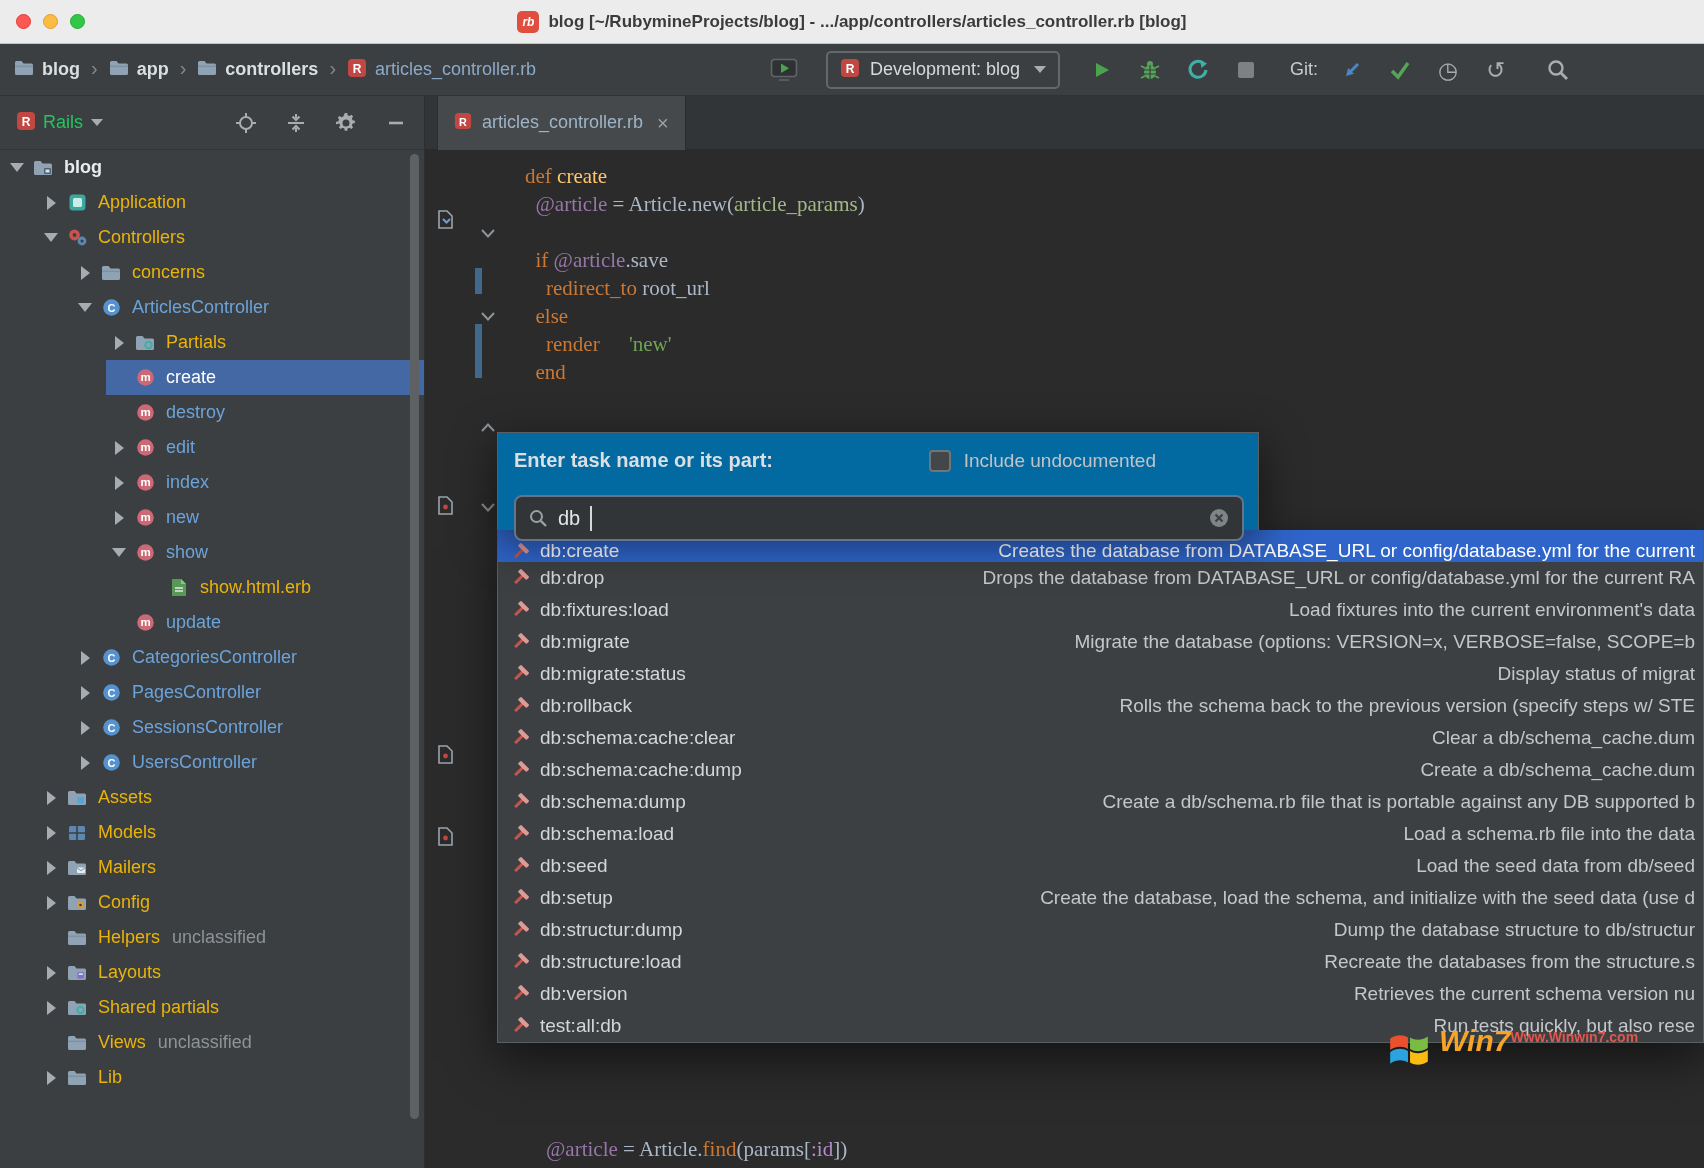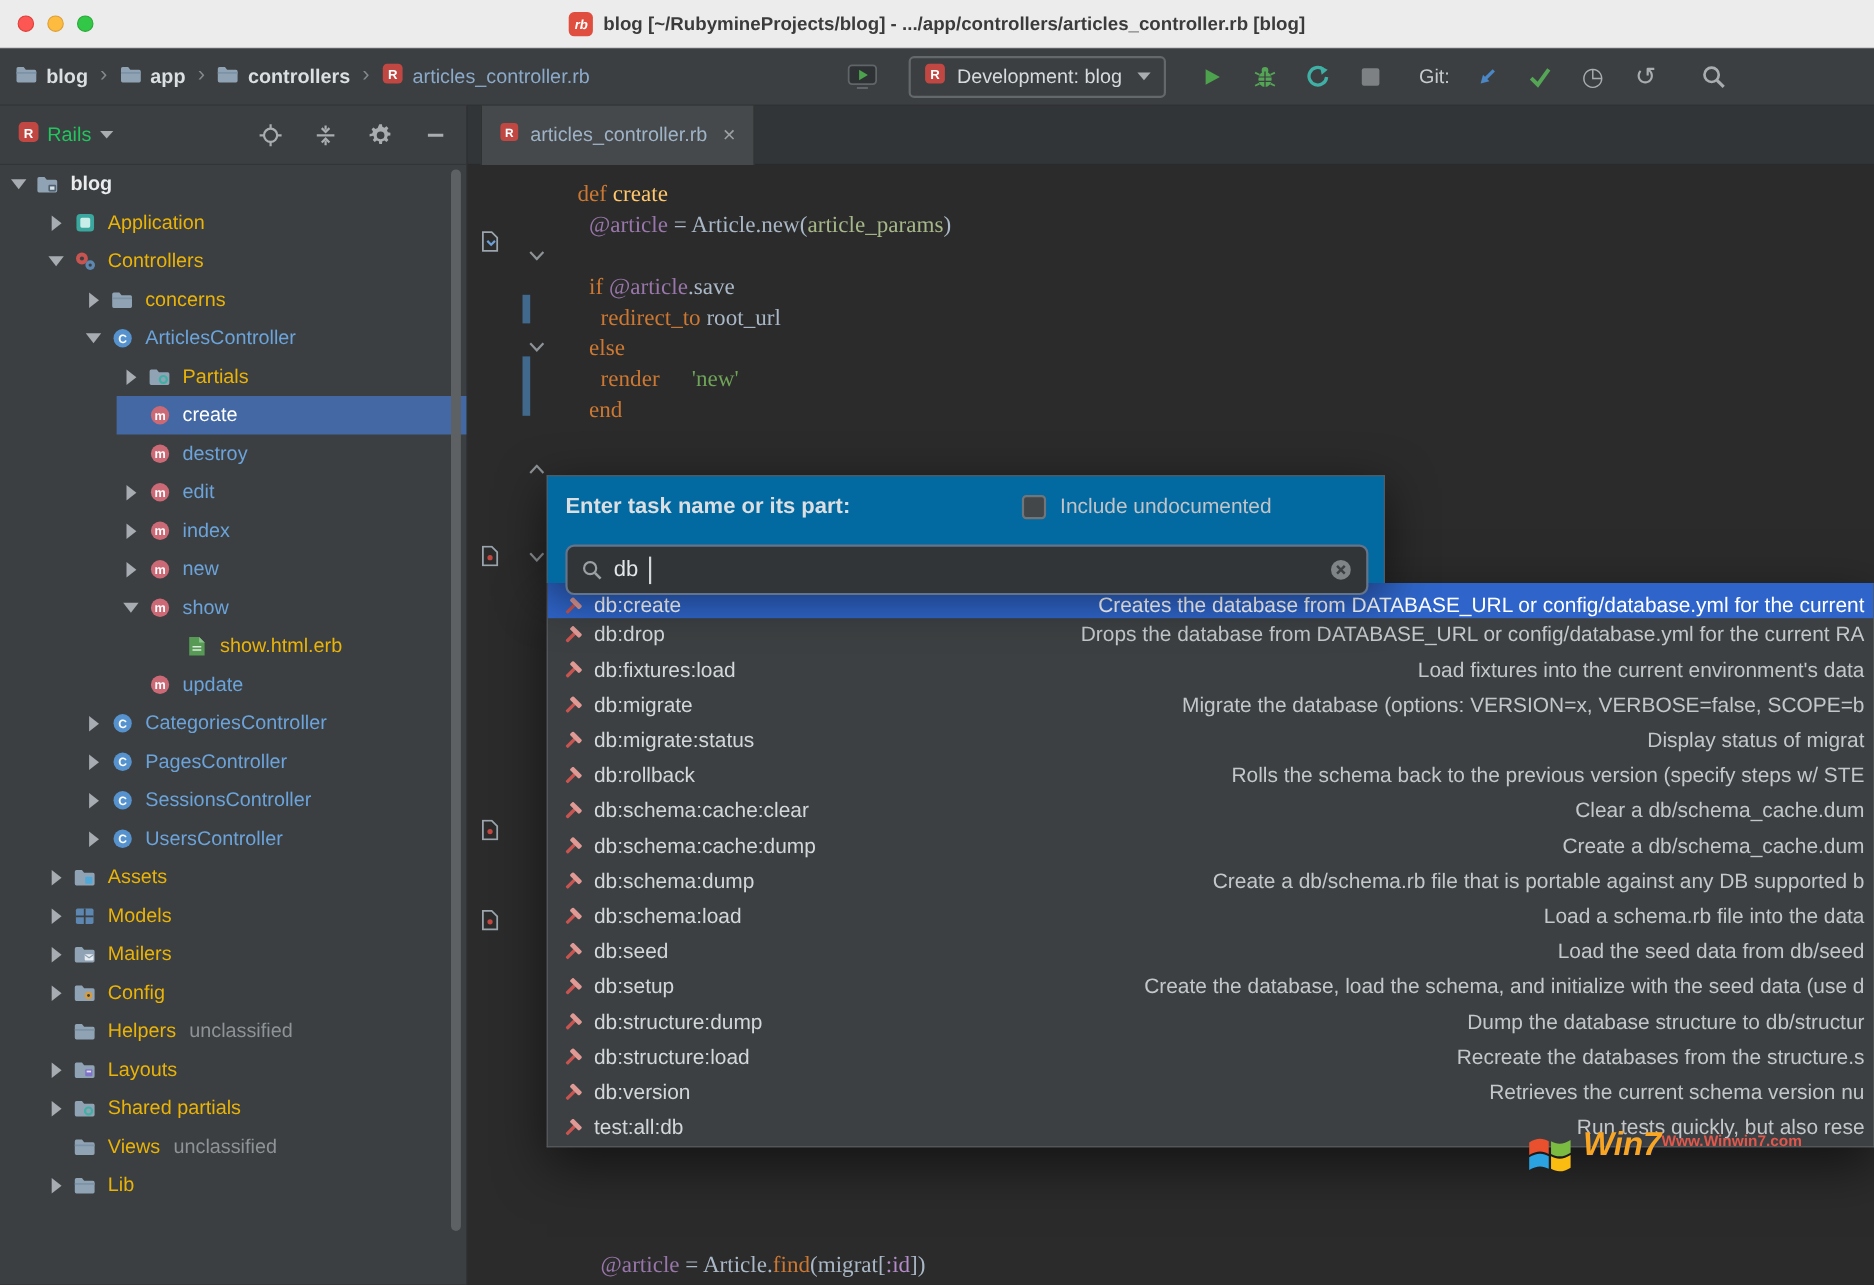--- a/index.html
+++ b/index.html
@@ -908,7 +908,7 @@
               </g>
             </svg>
           </span>
-          <span class="task-name">db:structure:dump</span>
+          <span class="task-name">db:structur:dump</span>
           <span class="task-desc">Dump the database structure to db/structur</span>
         </div>
         <div class="task-row">

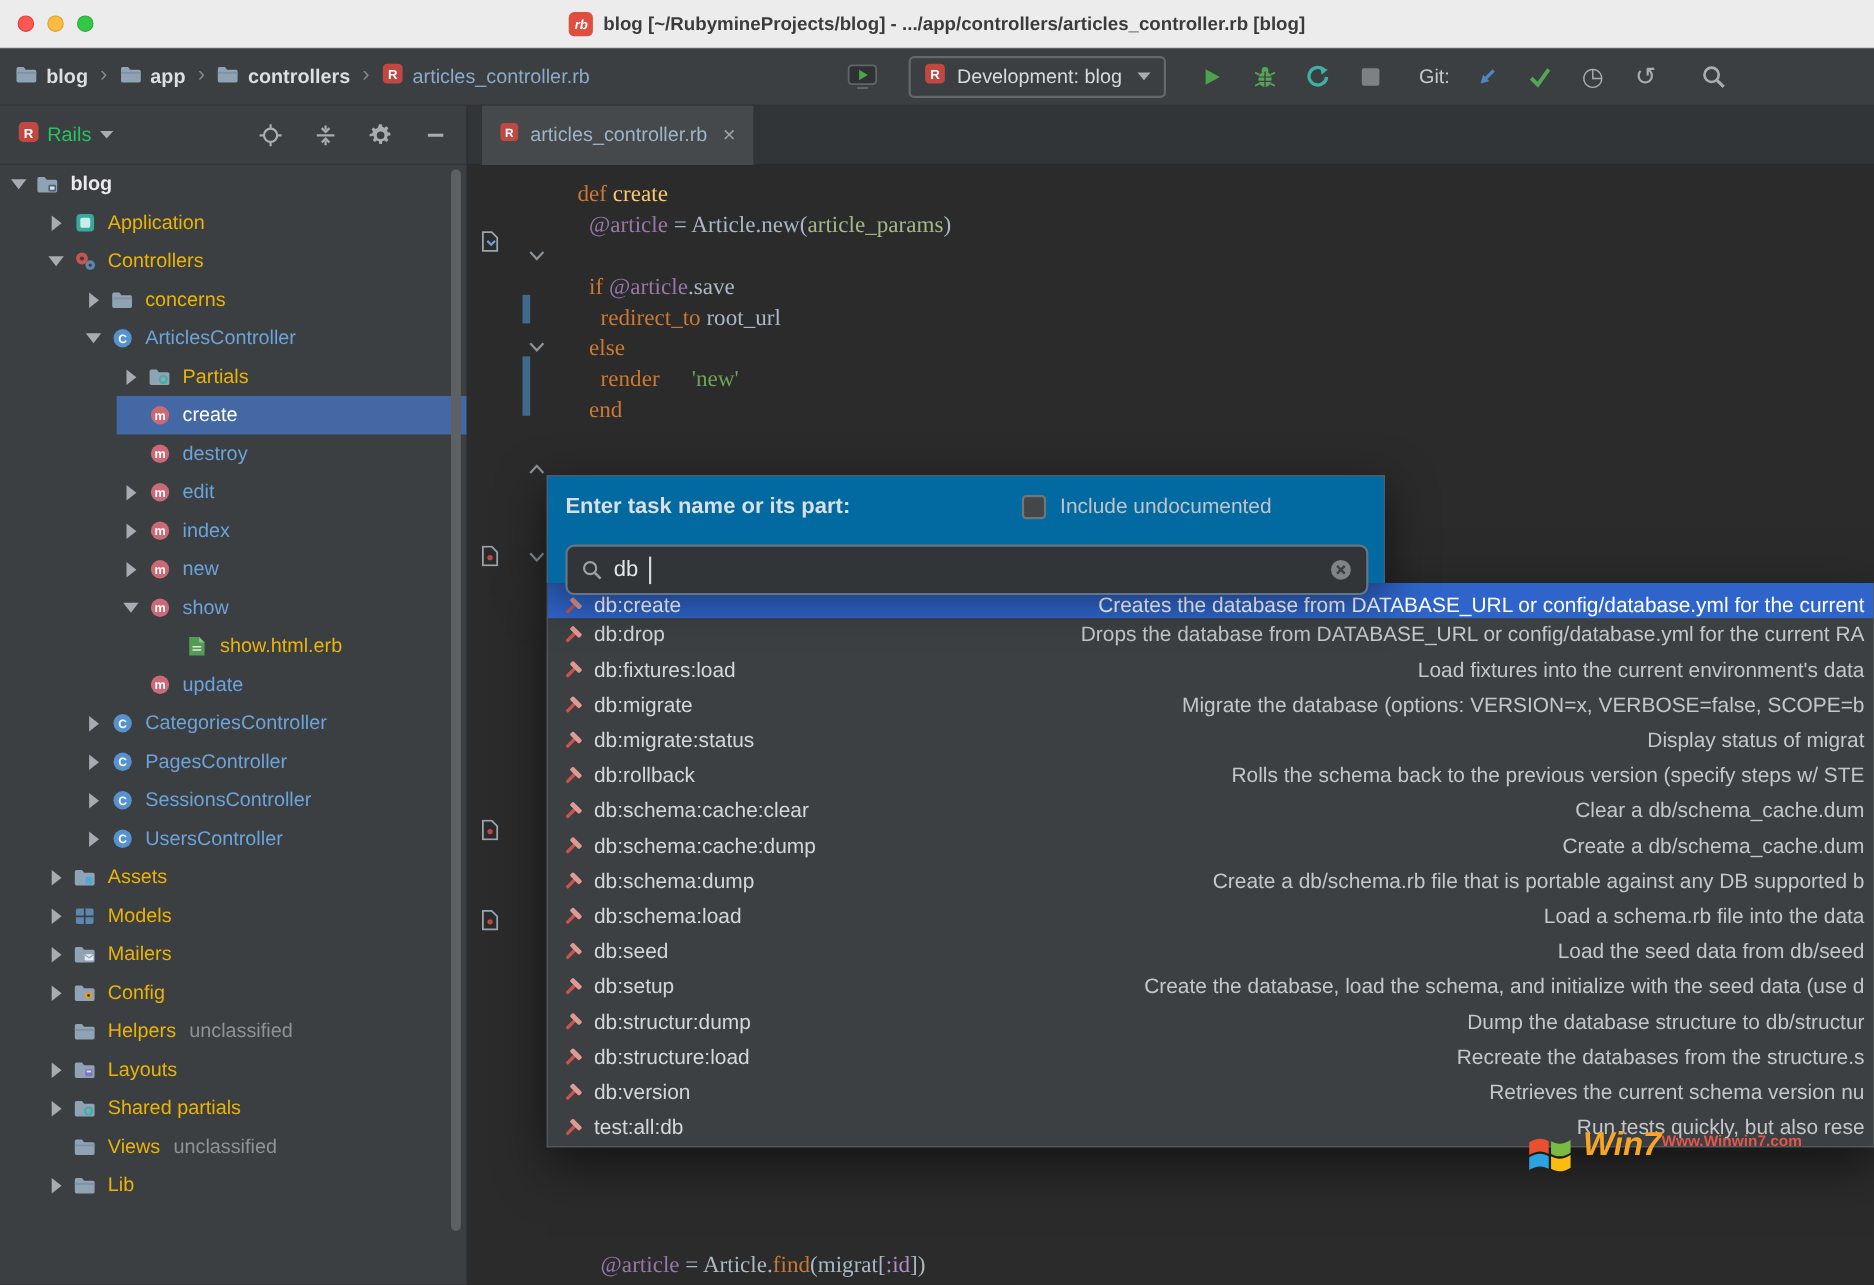--- a/index.html
+++ b/index.html
@@ -722,7 +722,7 @@
           <div class="code-line"><span class="tok-pl">  </span><span class="tok-kw">end</span></div>
         </div>
       <div id="code-bottom">
-          <div class="code-line"><span class="tok-pl">    </span><span class="tok-ivar">@article</span><span class="tok-pl"> = Article.</span><span class="tok-railskw">find</span><span class="tok-pl">(migrat[</span><span class="tok-sym">:id</span><span class="tok-pl">])</span></div>
+          <div class="code-line"><span class="tok-pl">    </span><span class="tok-ivar">@article</span><span class="tok-pl"> = Article.</span><span class="tok-railskw">find</span><span class="tok-pl">(params[</span><span class="tok-sym">:id</span><span class="tok-pl">])</span></div>
           <div class="code-line"><span class="tok-pl">  </span><span class="tok-kw">end</span></div>
         </div>
     </div>

